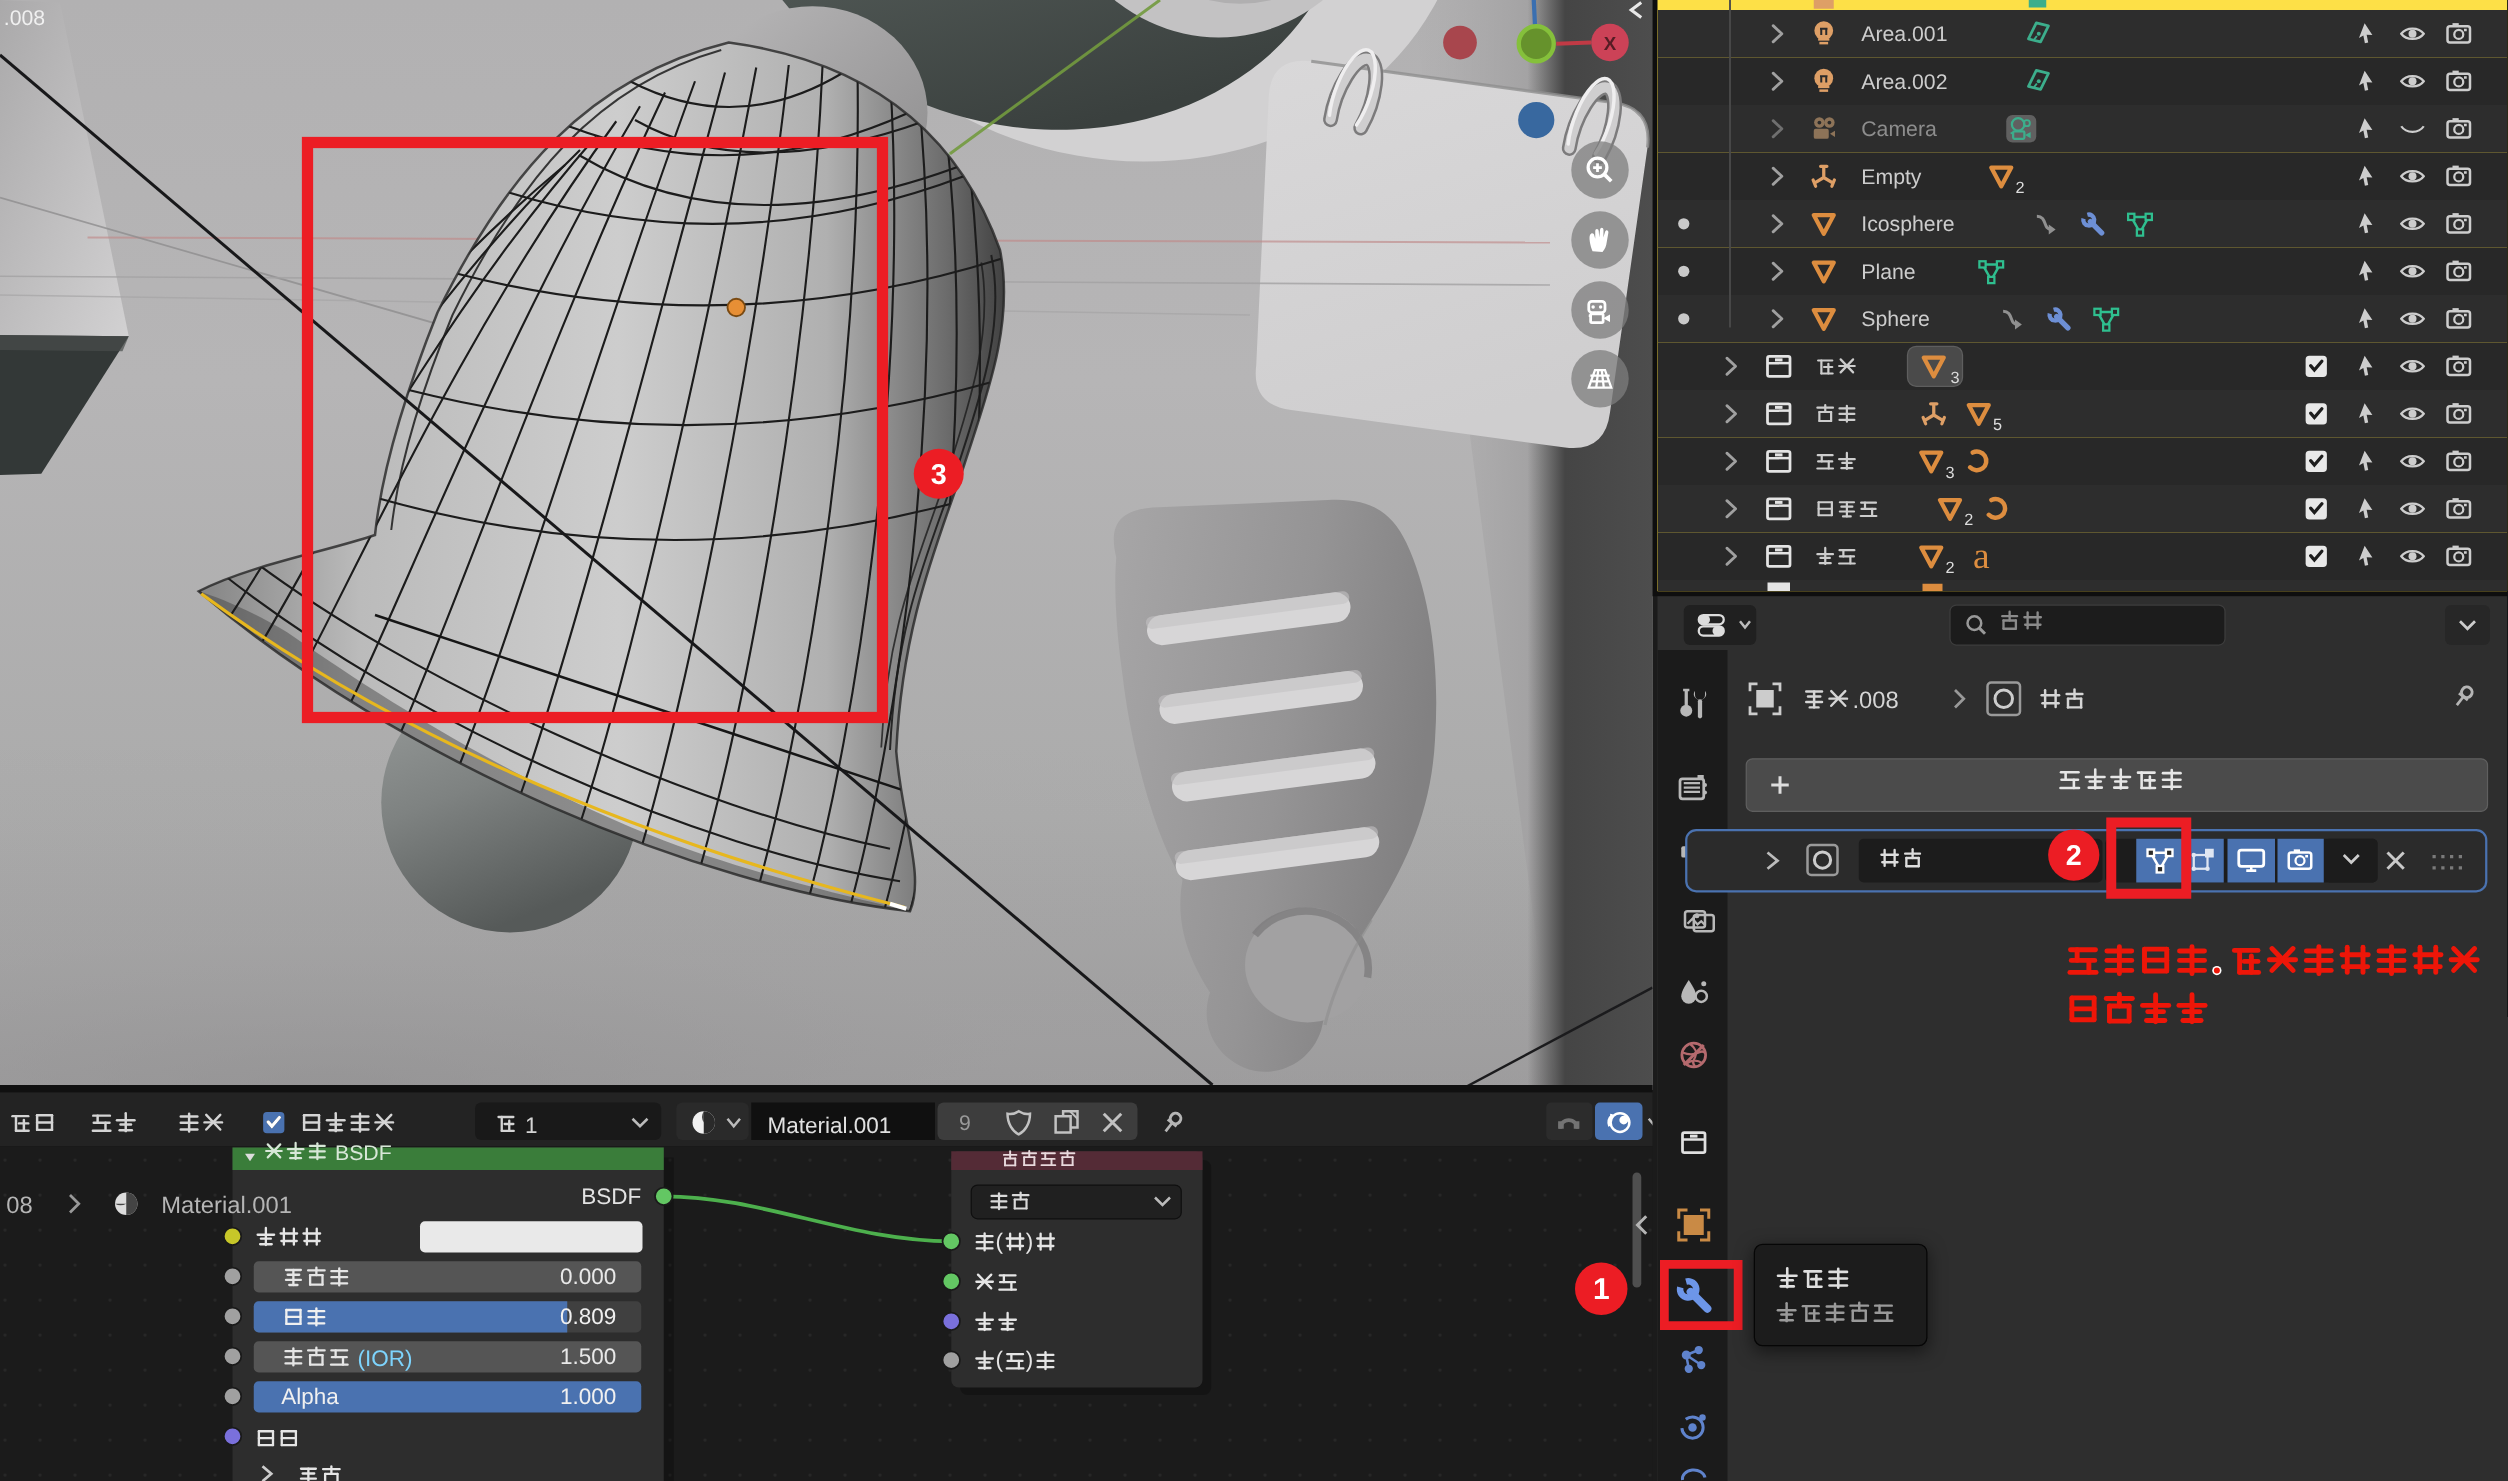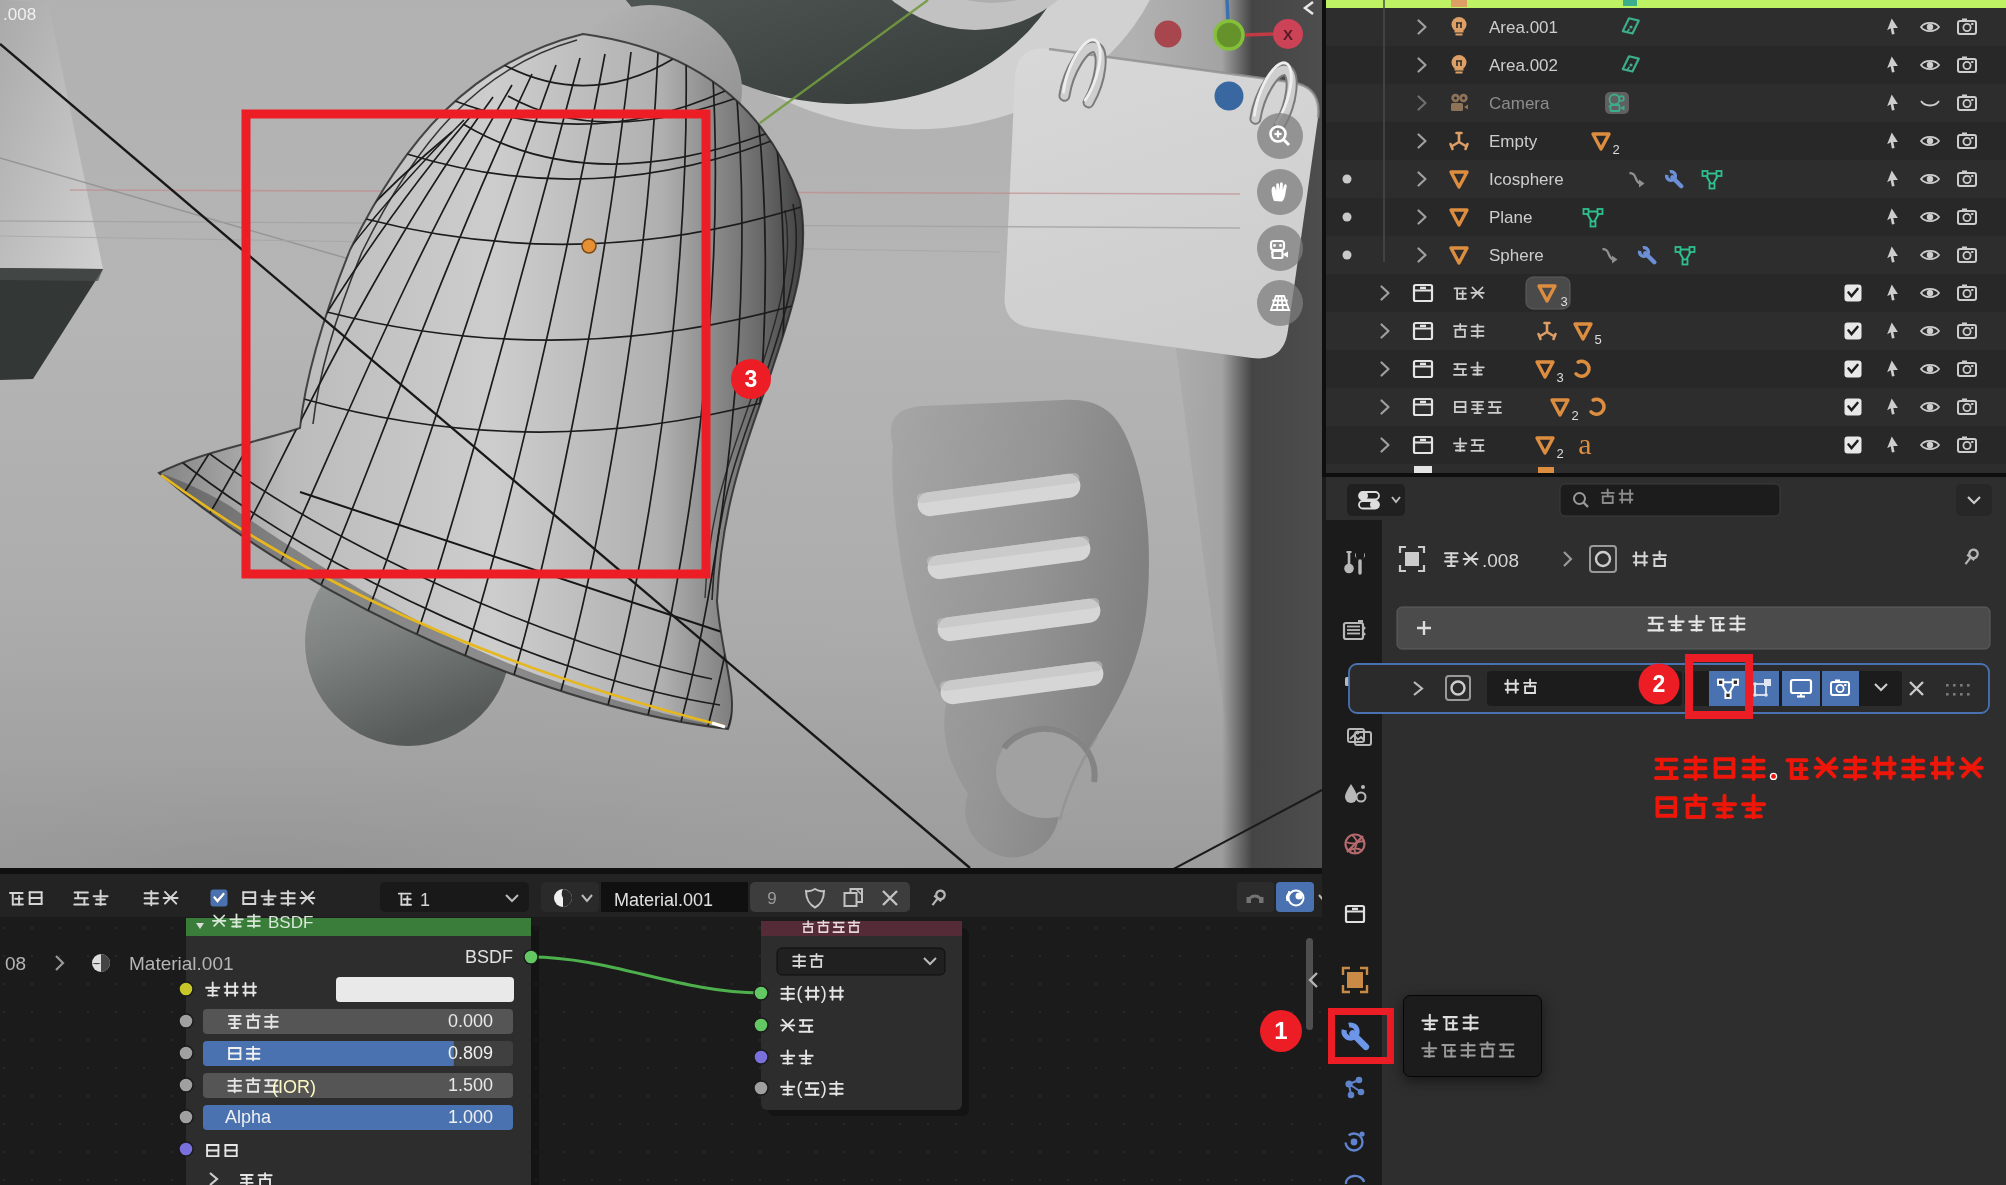--- a/index.html
+++ b/index.html
@@ -210,7 +210,7 @@
     </svg>
 <div style="position:absolute;left:3px;top:6px;font:normal 17px 'Liberation Sans';color:#f0f0f0;line-height:1;white-space:nowrap">.008</div>
 <div class="abs" style="left:1322px;top:0;width:684px;height:477px;background:#0e0e0e"></div>
-<div class="abs" style="left:1326px;top:0;width:680px;height:473px;background:#bef264;overflow:hidden" id="outliner">
+<div class="abs" style="left:1326px;top:0;width:680px;height:473px;background:#fde047;overflow:hidden" id="outliner">
 <svg width="680" height="473" viewBox="0 0 680 473" style="position:absolute;left:0;top:0">
         <rect x="0" y="8" width="680" height="38" fill="#2d2d2d"></rect>
         <rect x="0" y="46" width="680" height="38" fill="#282828"></rect>

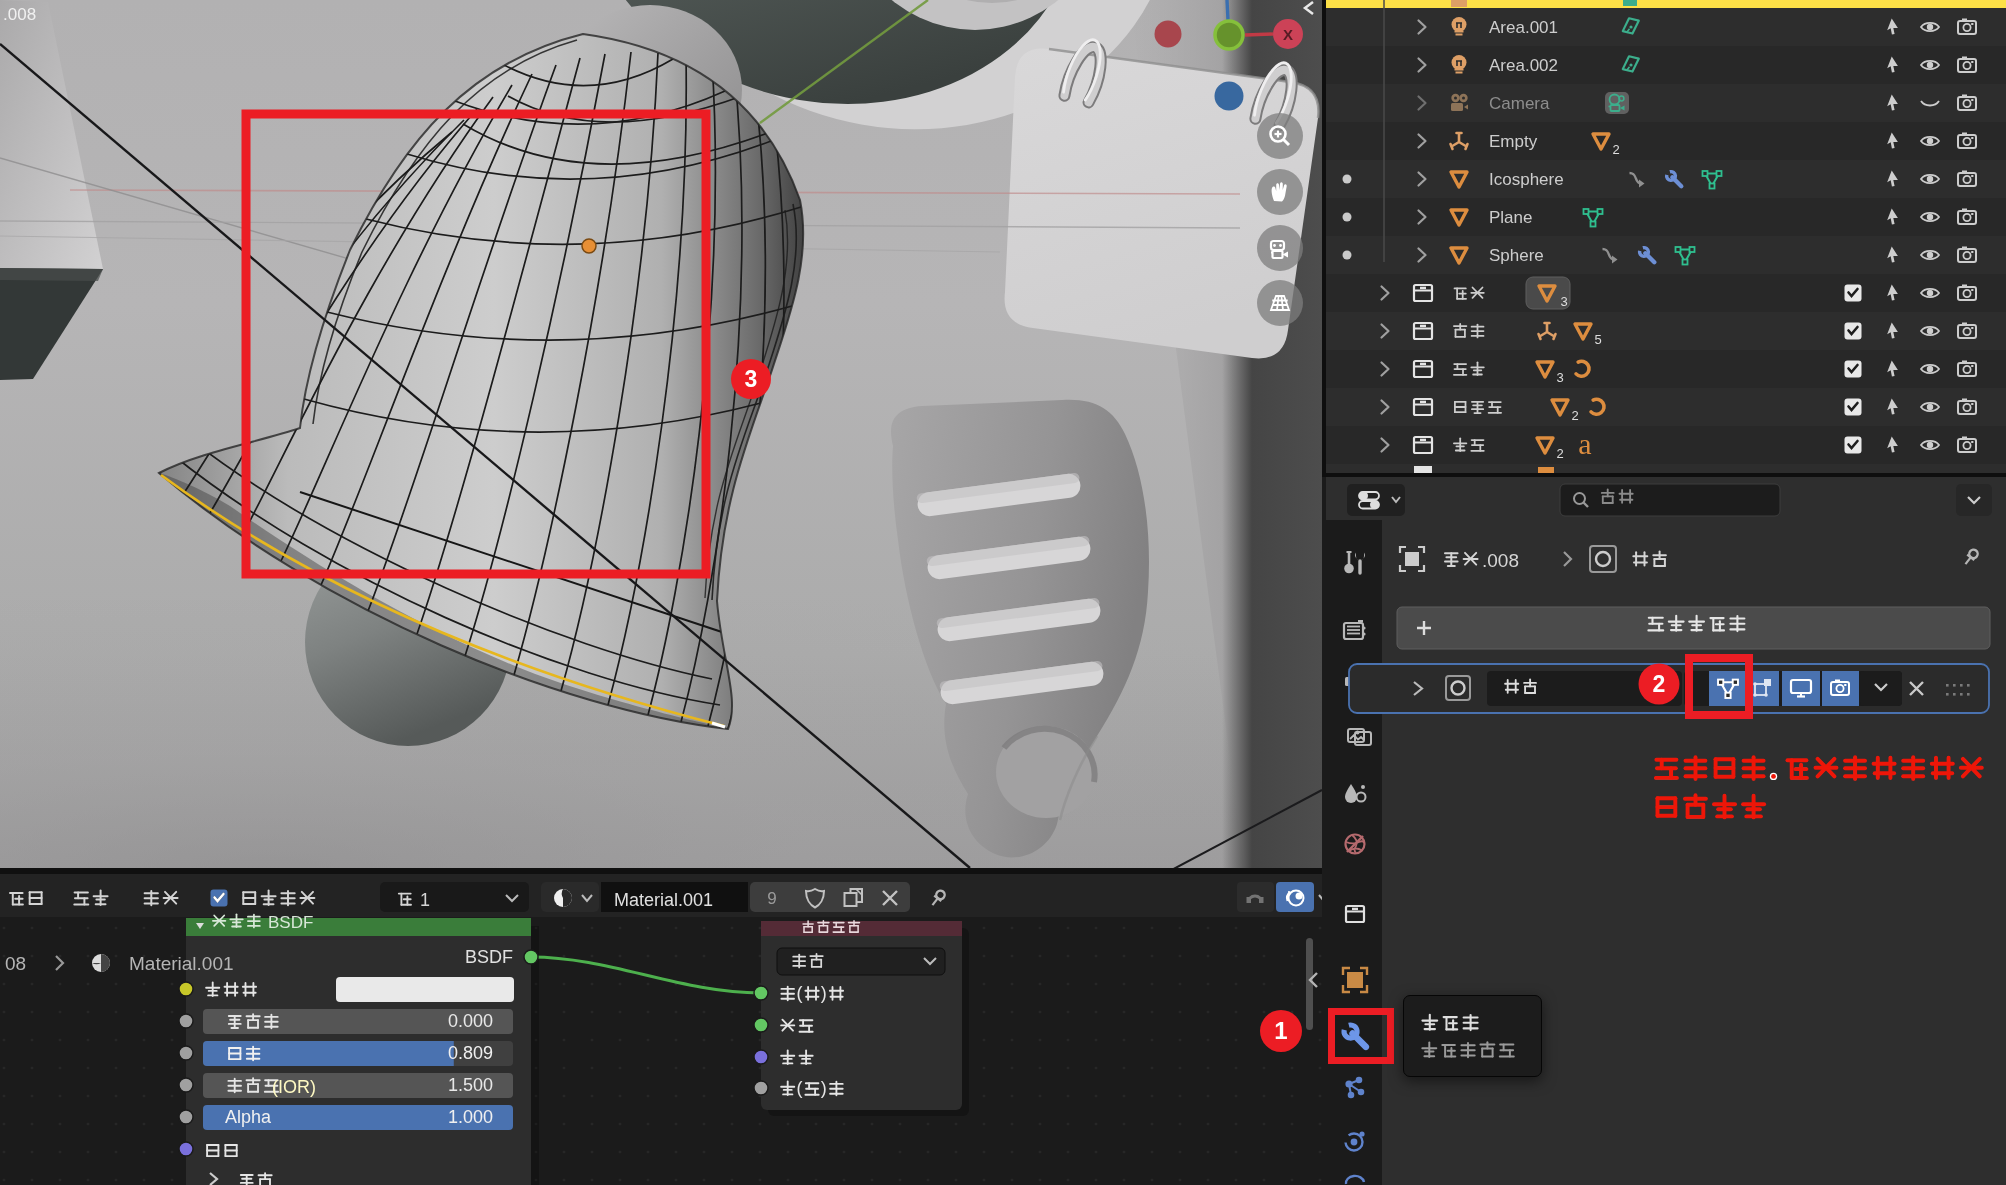--- a/index.html
+++ b/index.html
@@ -1273,7 +1273,7 @@
         <line x1="43.5" y1="4.3" x2="43.5" y2="9.7" stroke="#e5e5e5" stroke-width="1.86" stroke-linecap="round"></line>
         <line x1="49.4" y1="9.7" x2="49.4" y2="15.7" stroke="#e5e5e5" stroke-width="1.86" stroke-linecap="round"></line>
       </svg></div>
-<div style="position:absolute;left:272px;top:1078px;font:normal 18px 'Liberation Sans';color:#fef9c3;line-height:1;white-space:nowrap">(IOR)</div>
+<div style="position:absolute;left:286px;top:1078px;font:normal 18px 'Liberation Sans';color:#7dd3fc;line-height:1;white-space:nowrap">(IOR)</div>
 <div style="position:absolute;left:203px;top:1141px;width:37px;height:21px"><svg width="37" height="21" viewBox="0 0 37 21" style="overflow:visible">
         <line x1="4.1" y1="4.0" x2="15.4" y2="4.0" stroke="#e5e5e5" stroke-width="1.86" stroke-linecap="round"></line>
         <line x1="4.1" y1="4.0" x2="4.1" y2="15.1" stroke="#e5e5e5" stroke-width="1.86" stroke-linecap="round"></line>

